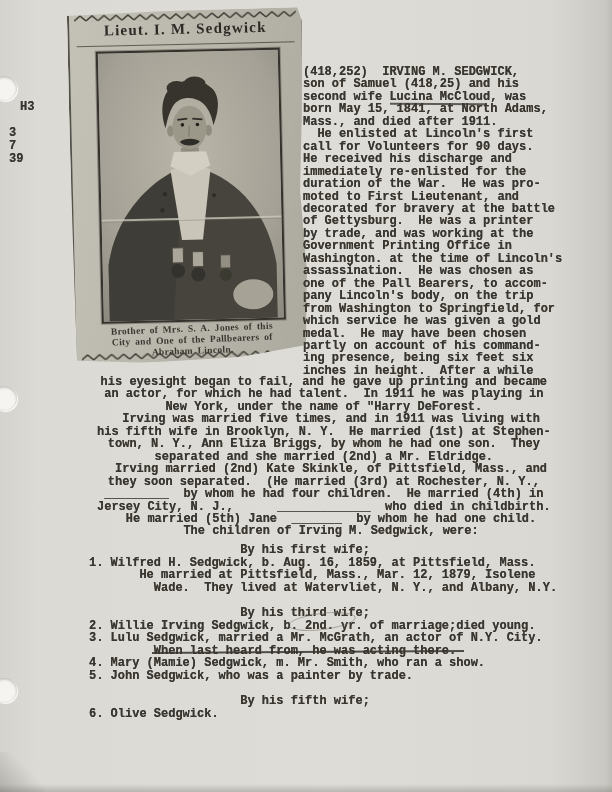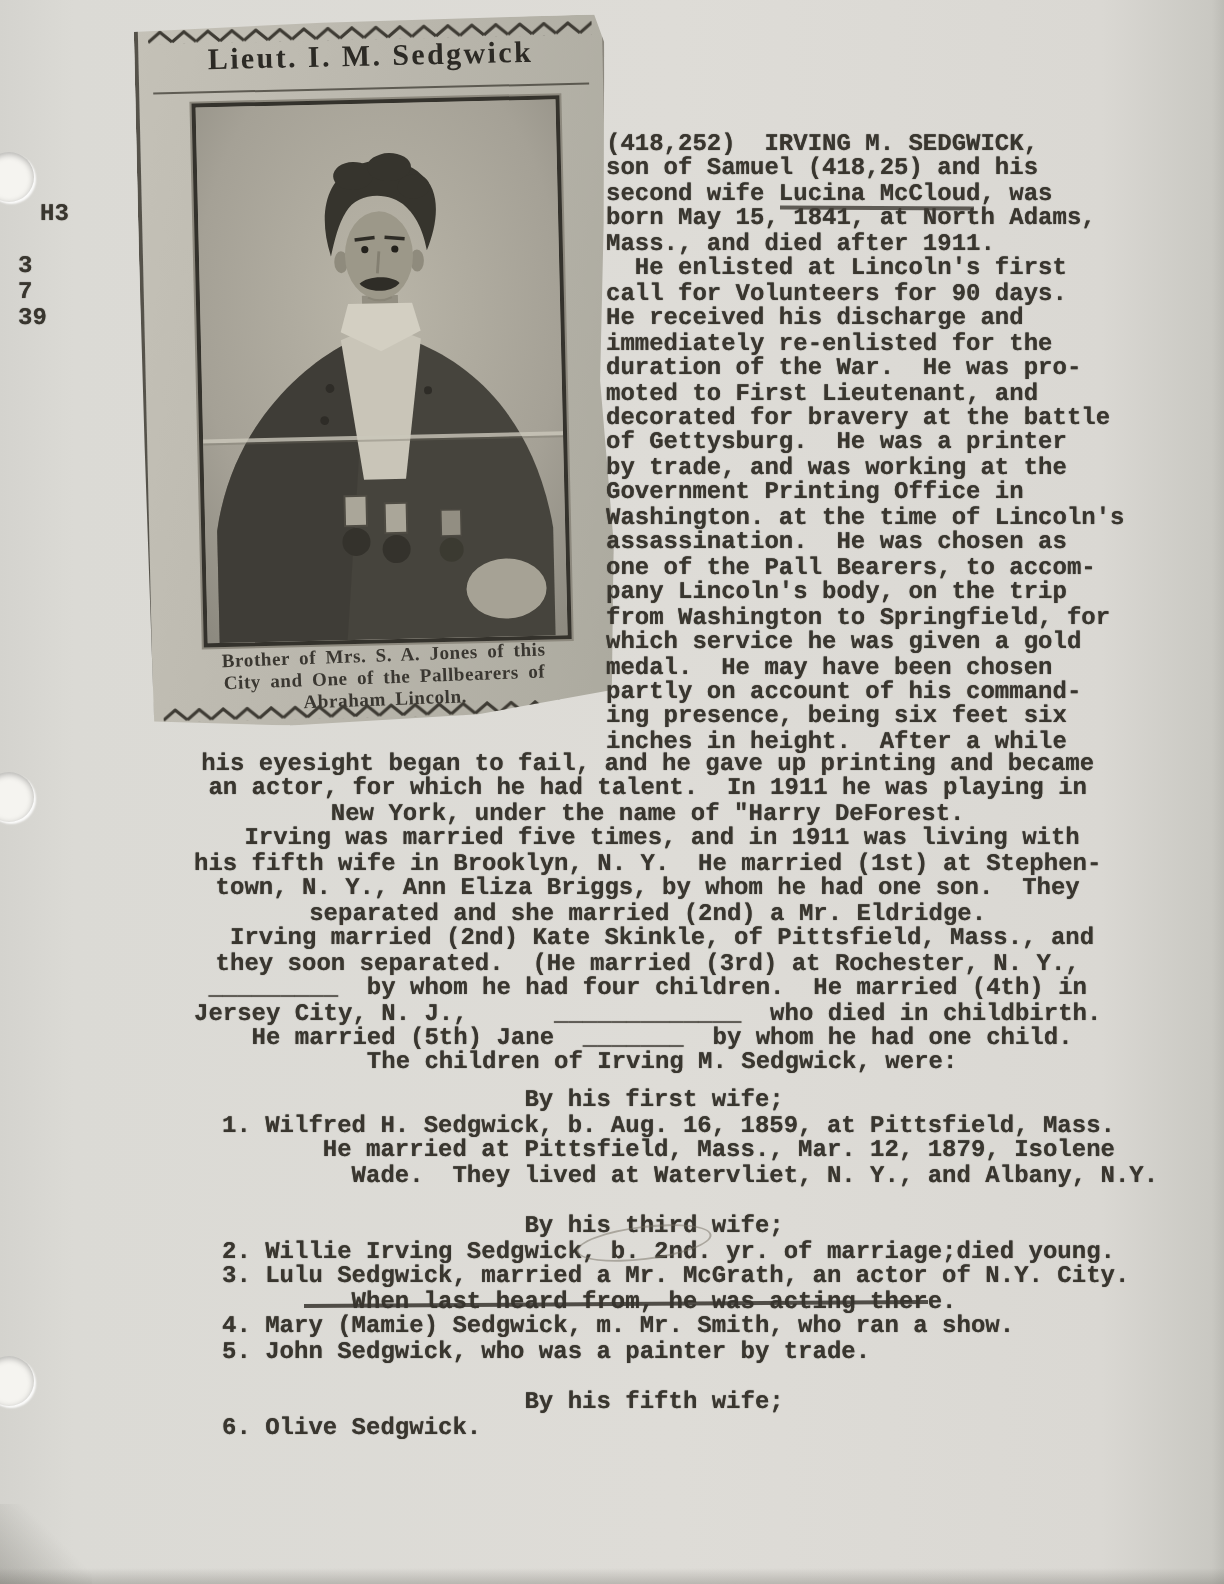--- a/index.html
+++ b/index.html
@@ -28,7 +28,7 @@
   .margin-n{left:9px;top:127px;line-height:12.9px;}
   .col-a{left:303px;top:66px;}
   .col-b{left:97px;top:376px;text-align:center;}
-  .col-c{left:111px;top:544px;line-height:12.6px;}
+  .col-c{left:89px;top:544px;line-height:12.6px;}
   
   .underline-mark{position:absolute;left:390px;top:103px;width:97px;height:1.6px;
     background:rgba(62,59,52,.8);transform:rotate(.3deg);}

